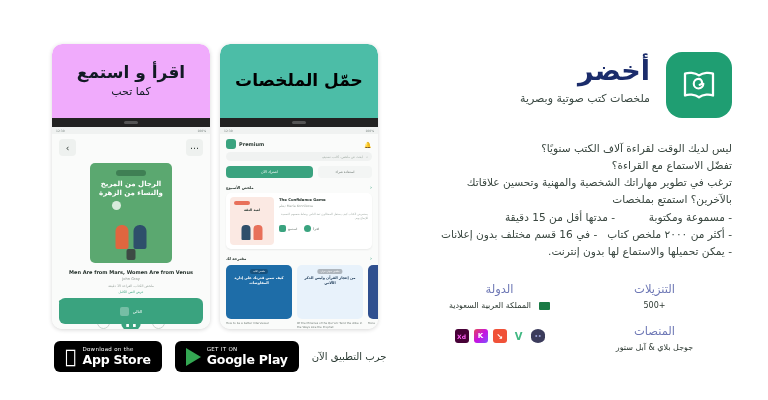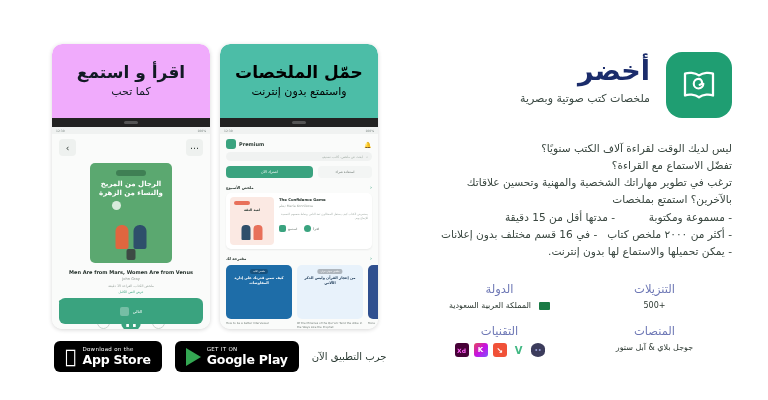--- a/index.html
+++ b/index.html
@@ -212,7 +212,6 @@
     <div class="phone-shot">
       <div class="shot-hero hero-light alt">
         <div class="hero-l1">حمّل الملخصات</div>
-        <div class="hero-l2">واستمتع بدون إنترنت</div>
       </div>
       <div class="notch-bar"></div>
       <div class="shot-body">

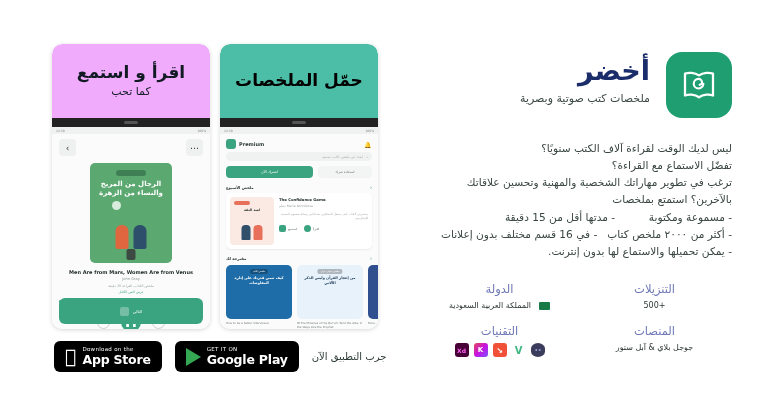--- a/index.html
+++ b/index.html
@@ -349,7 +349,6 @@
       <div class="stat-value">جوجل بلاي &amp; آبل ستور</div>
     </div>
     <div>
-      <div class="stat-label">التقنيات</div>
       <div class="tech-icons">
         <span class="ti-ico" style="background:#3c3c5c;border-radius:50%/40%">
           <svg width="10" height="6" viewBox="0 0 20 12">

